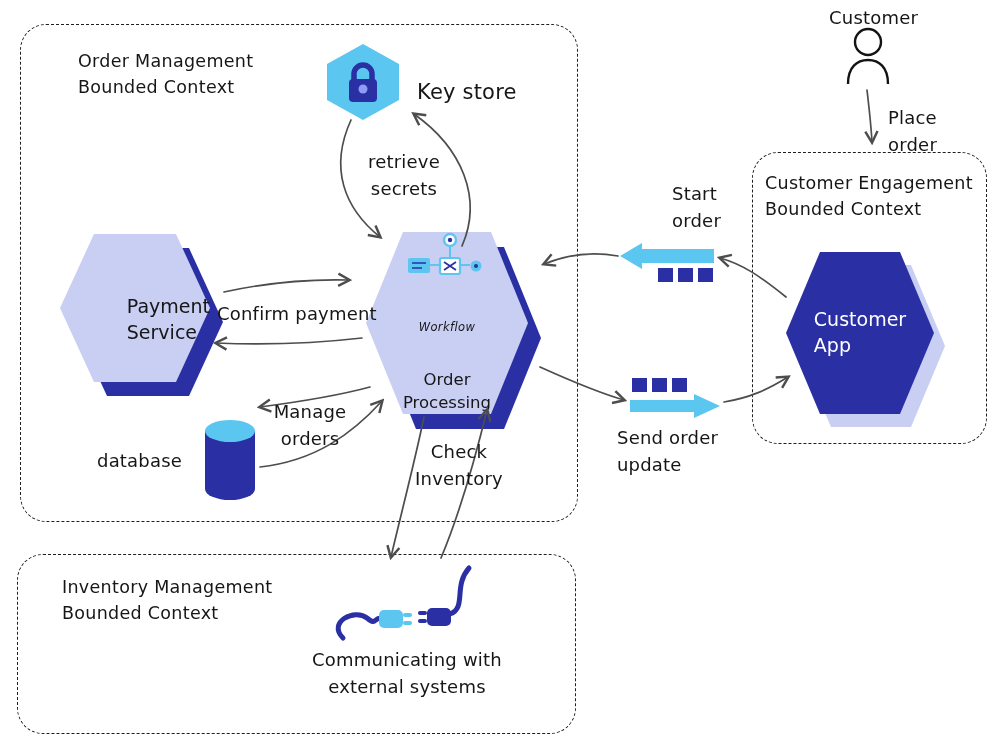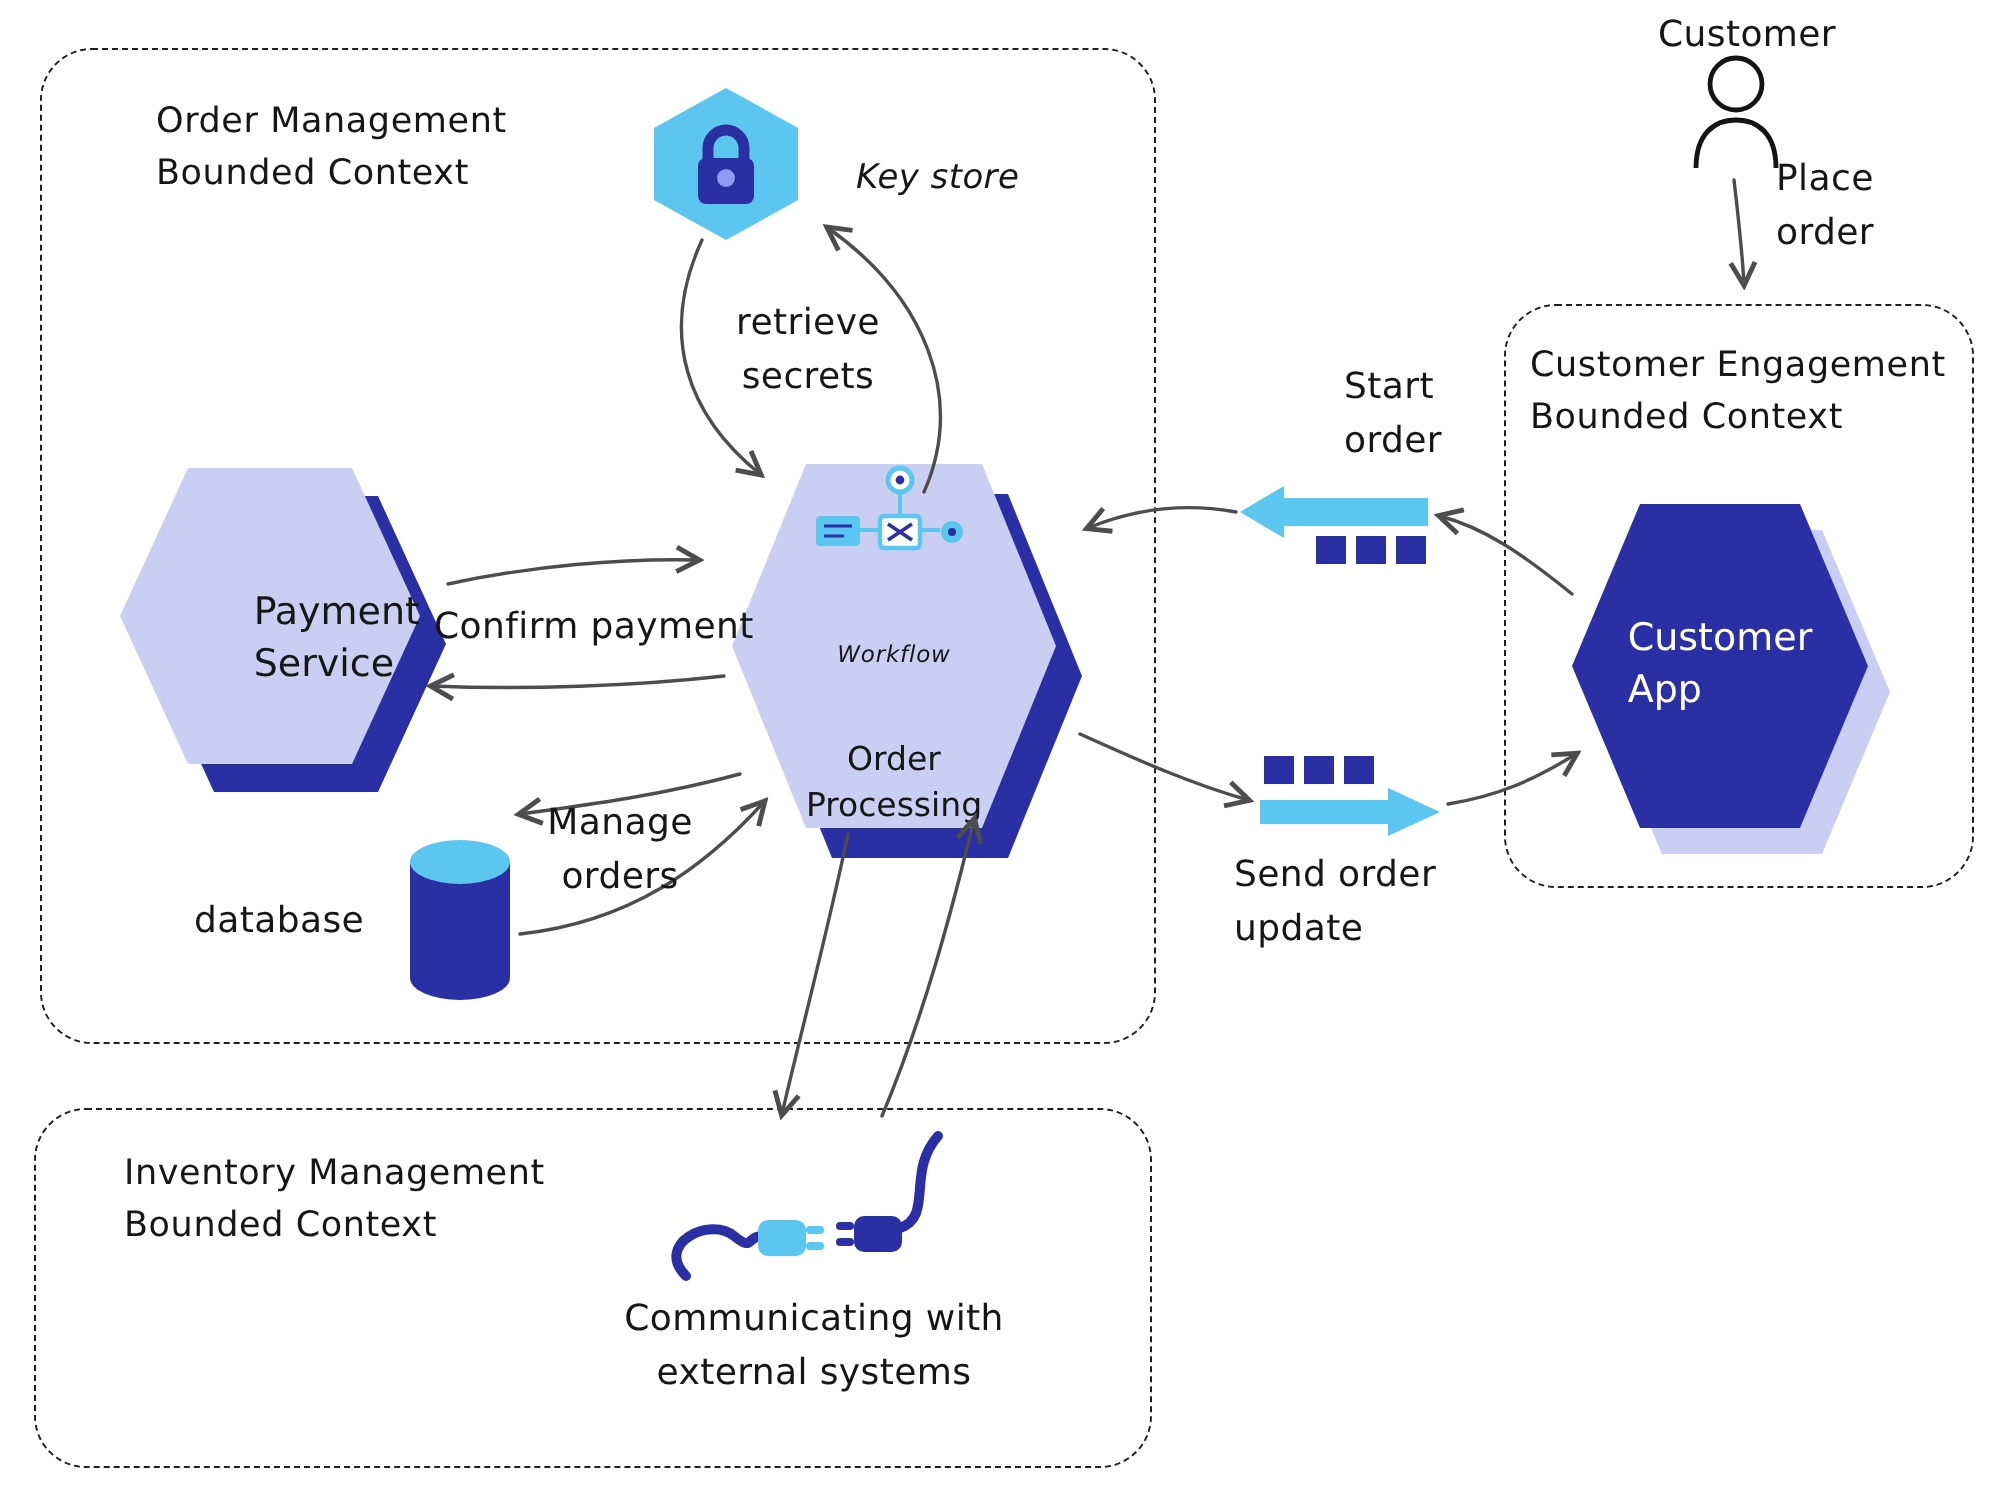--- a/index.html
+++ b/index.html
@@ -166,7 +166,7 @@
 
   <div class="lbl ctx-lbl z4" style="left:78px;top:48px;">Order Management
 Bounded Context</div>
-  <div class="lbl z4" style="left:428px;top:77px;font-size:17px;font-style:italic;">Key store</div>
+  <div class="lbl z4" style="left:417px;top:77px;font-size:21px;">Key store</div>
   <div class="lbl center z4" style="left:354px;top:148px;width:100px;">retrieve
 secrets</div>
   <div class="lbl z4" style="left:217px;top:300px;">Confirm payment</div>

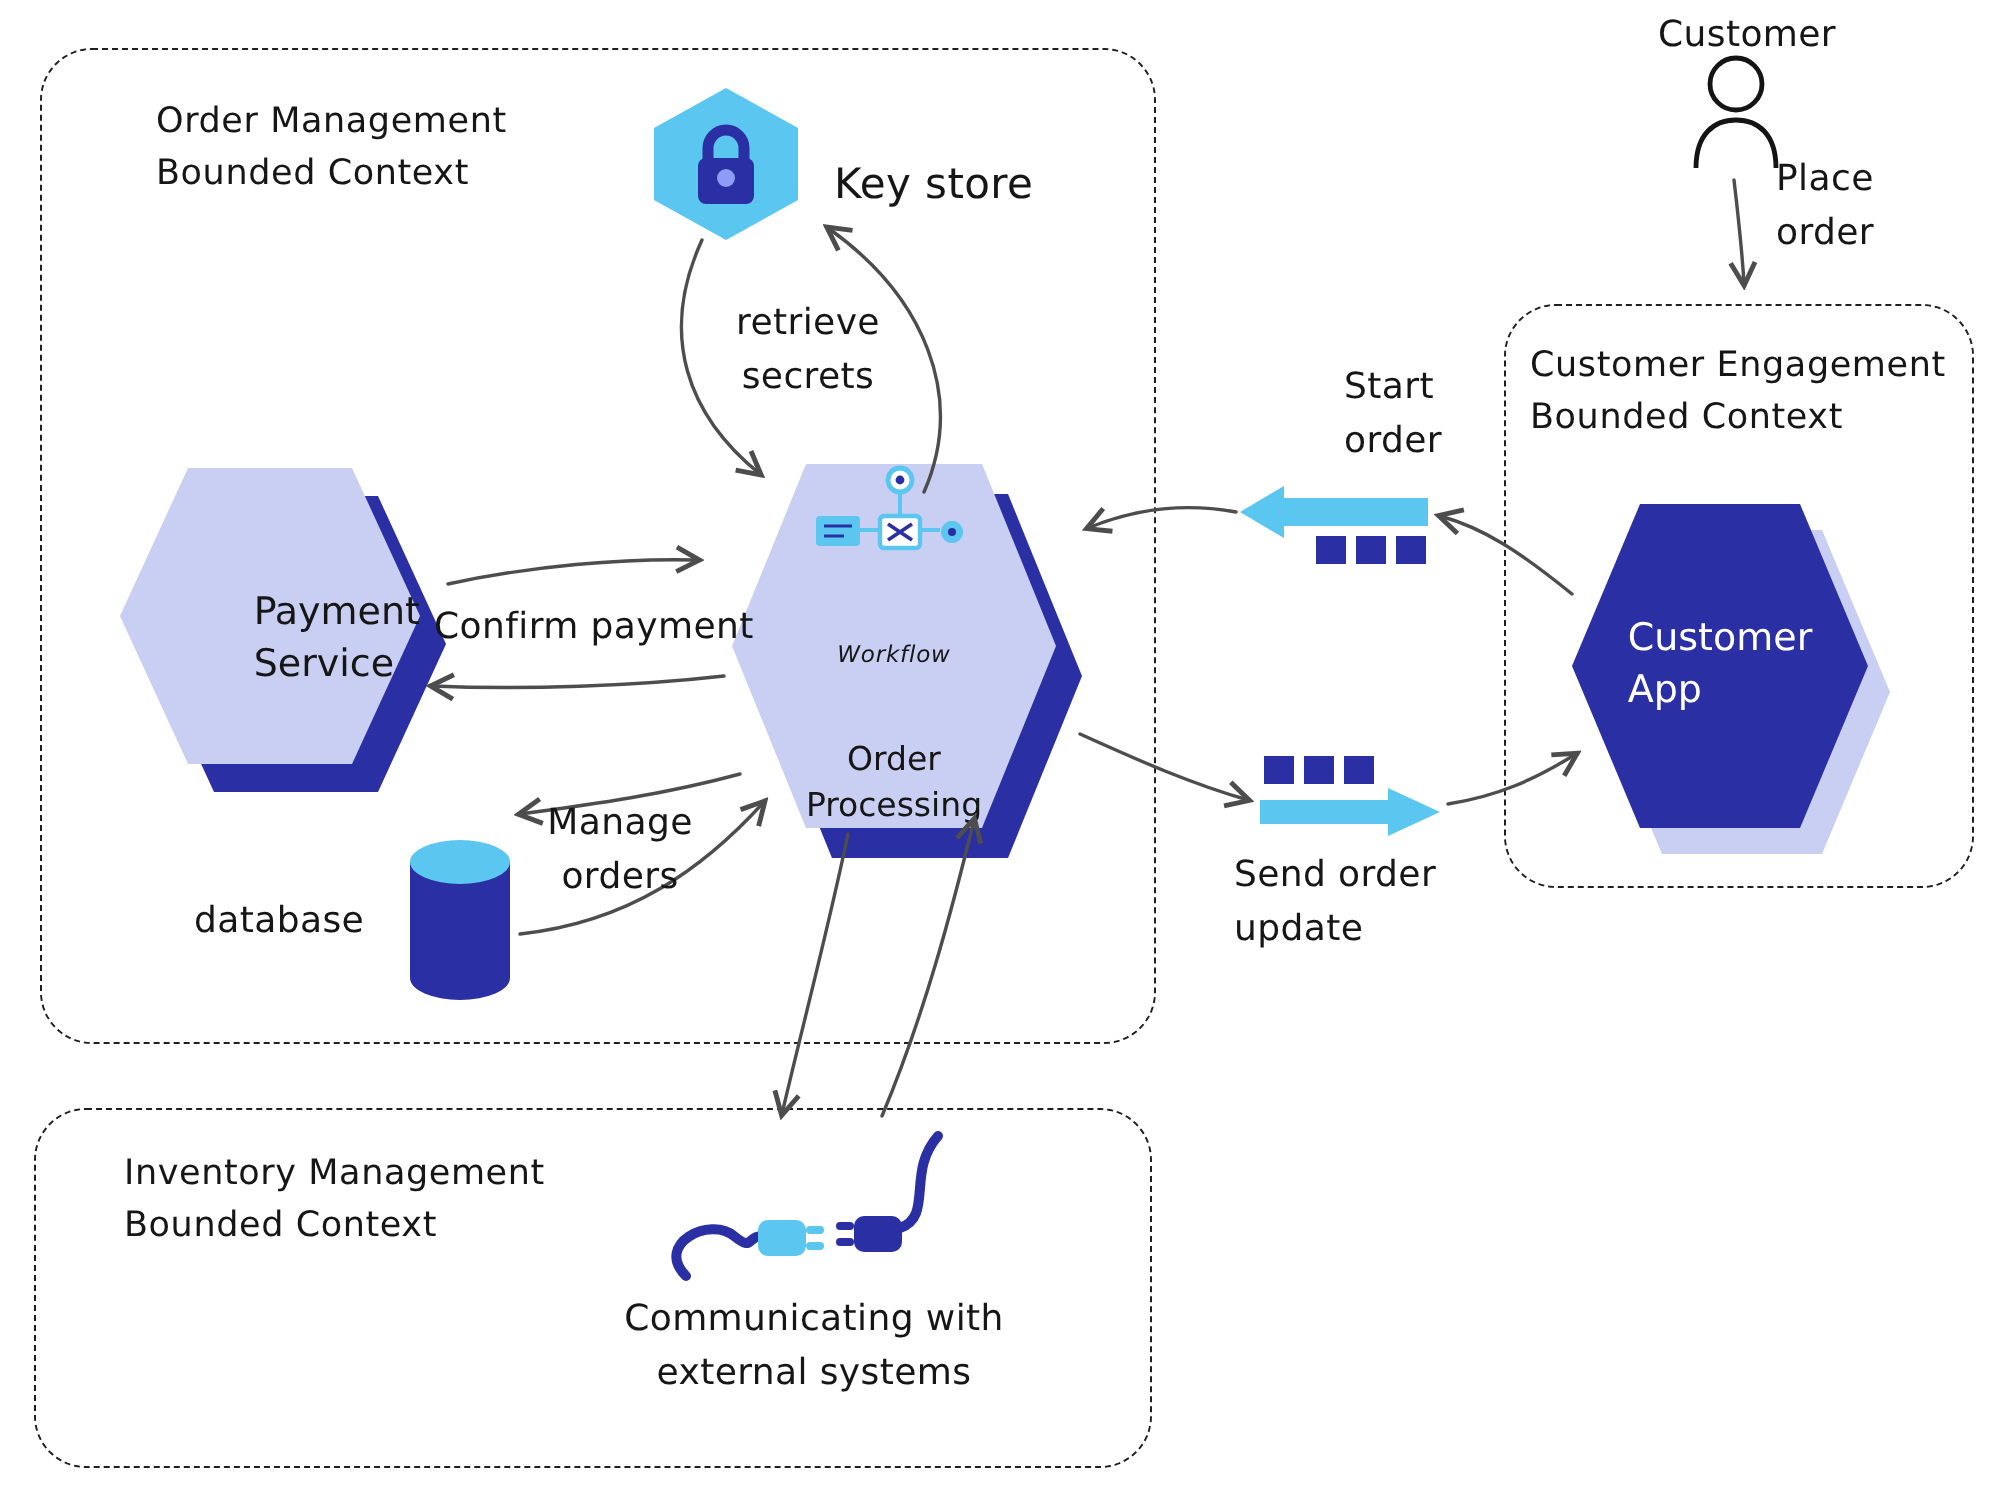--- a/index.html
+++ b/index.html
@@ -178,7 +178,7 @@
   <div class="lbl center z4" style="left:297px;top:646px;width:220px;">Communicating with
 external systems</div>
   <div class="lbl z4" style="left:829px;top:4px;">Customer</div>
-  <div class="lbl z4" style="left:888px;top:76px;">Place
+  <div class="lbl z4" style="left:888px;top:104px;">Place
 order</div>
   <div class="lbl ctx-lbl z4" style="left:765px;top:170px;">Customer Engagement
 Bounded Context</div>

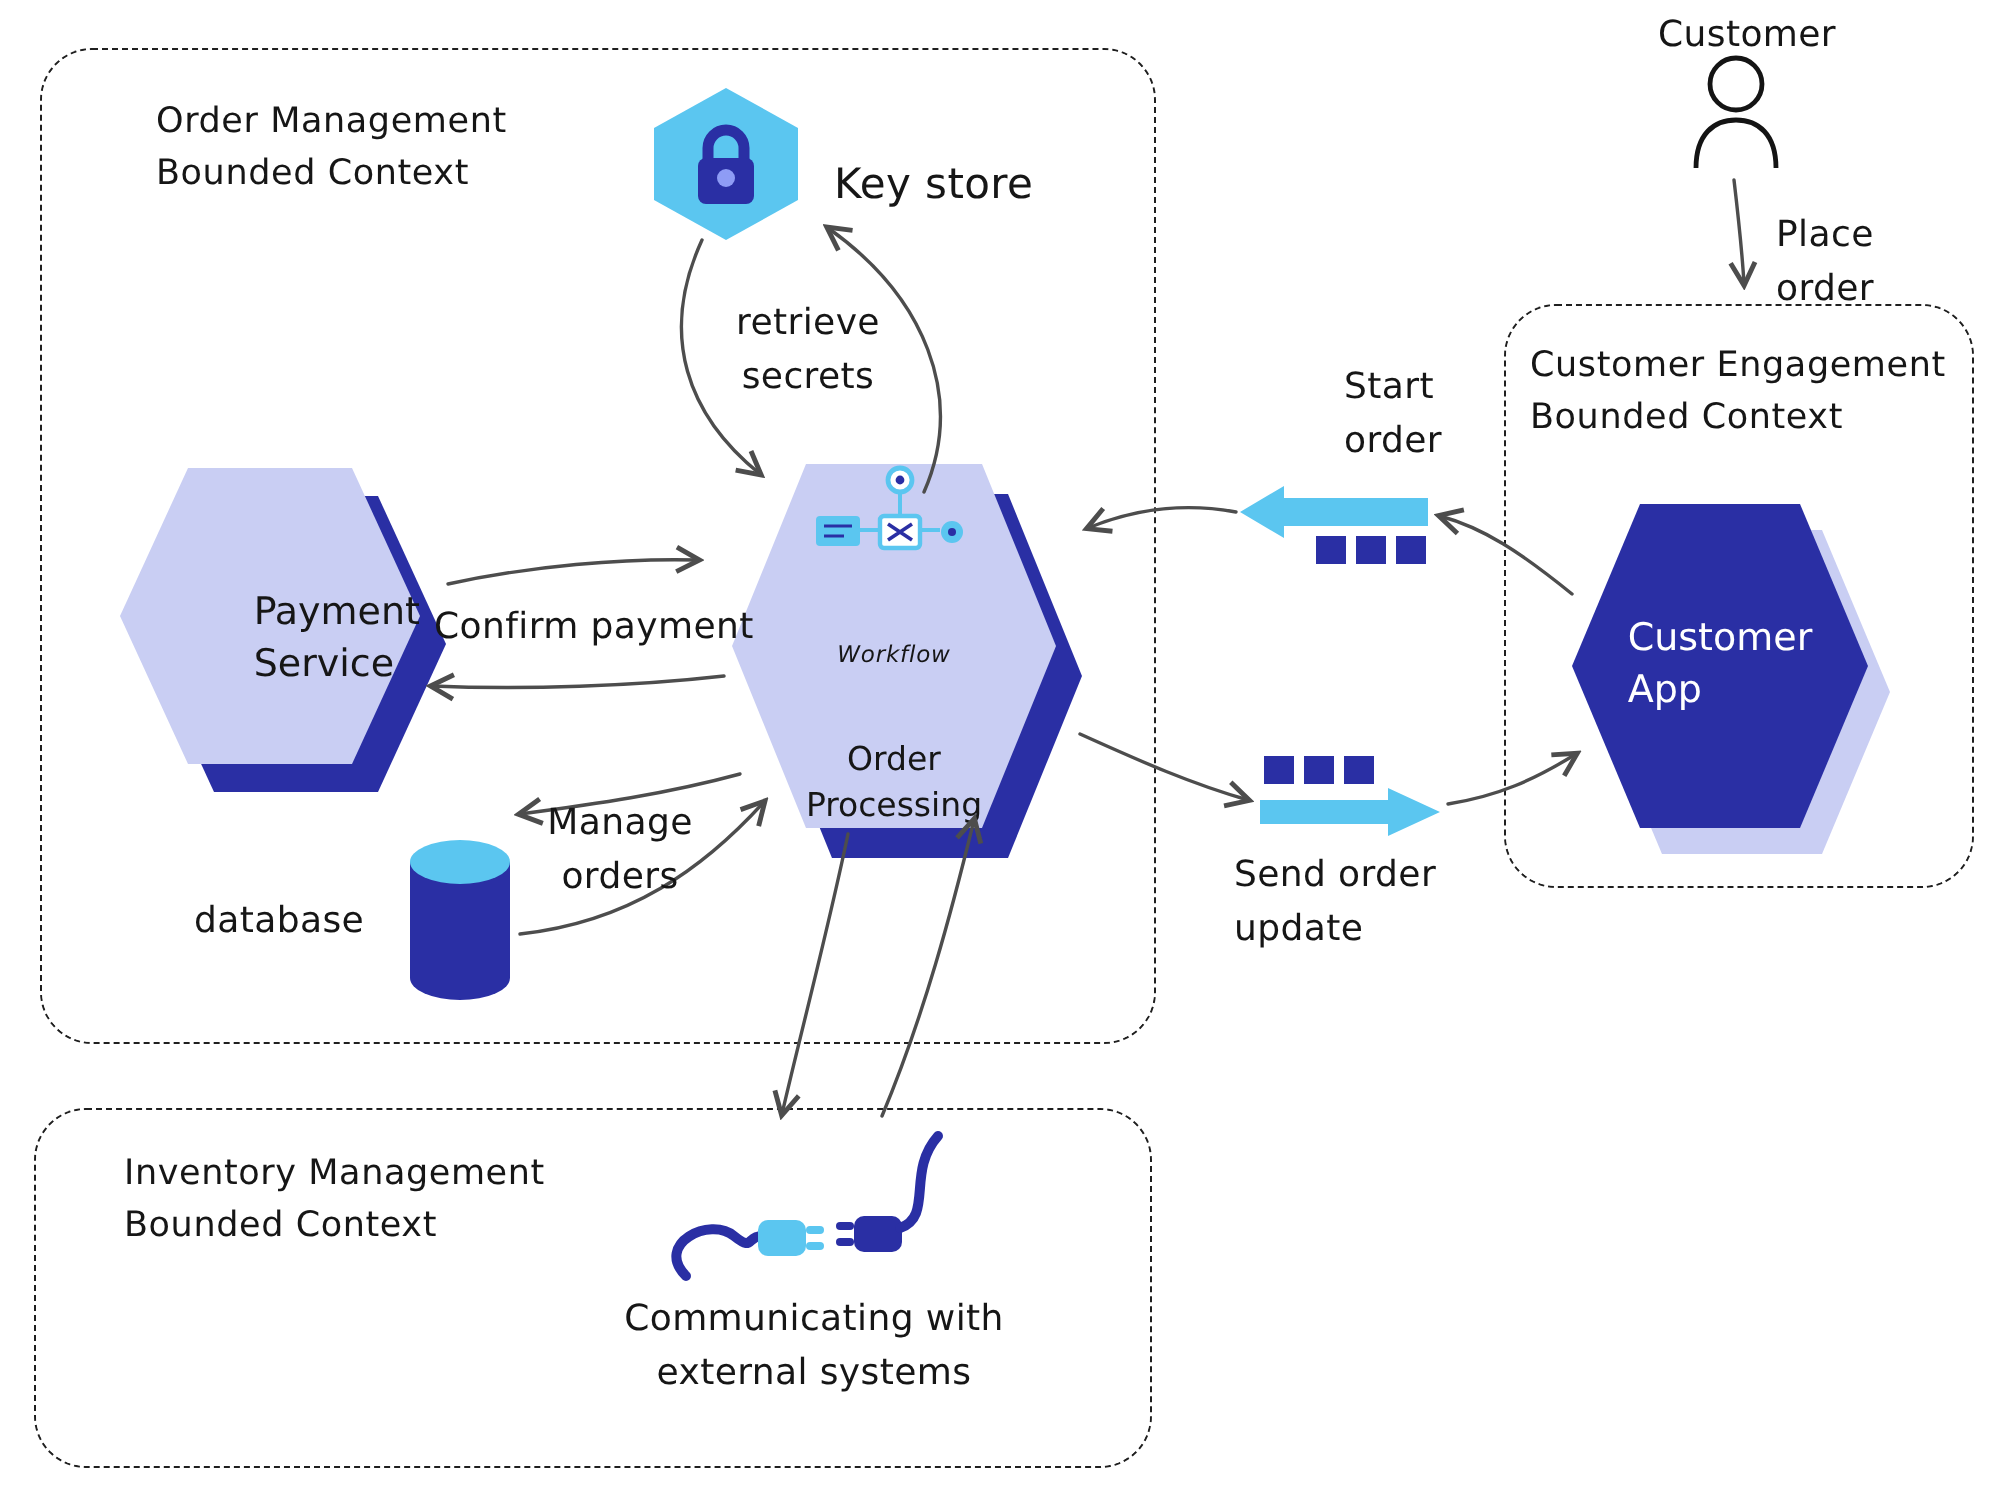--- a/index.html
+++ b/index.html
@@ -173,6 +173,8 @@
   <div class="lbl center z4" style="left:260px;top:398px;width:100px;">Manage
 orders</div>
   <div class="lbl z4" style="left:97px;top:447px;">database</div>
+  <div class="lbl center z4" style="left:407px;top:438px;width:104px;">Check
+Inventory</div>
   <div class="lbl ctx-lbl z4" style="left:62px;top:574px;">Inventory Management
 Bounded Context</div>
   <div class="lbl center z4" style="left:297px;top:646px;width:220px;">Communicating with

